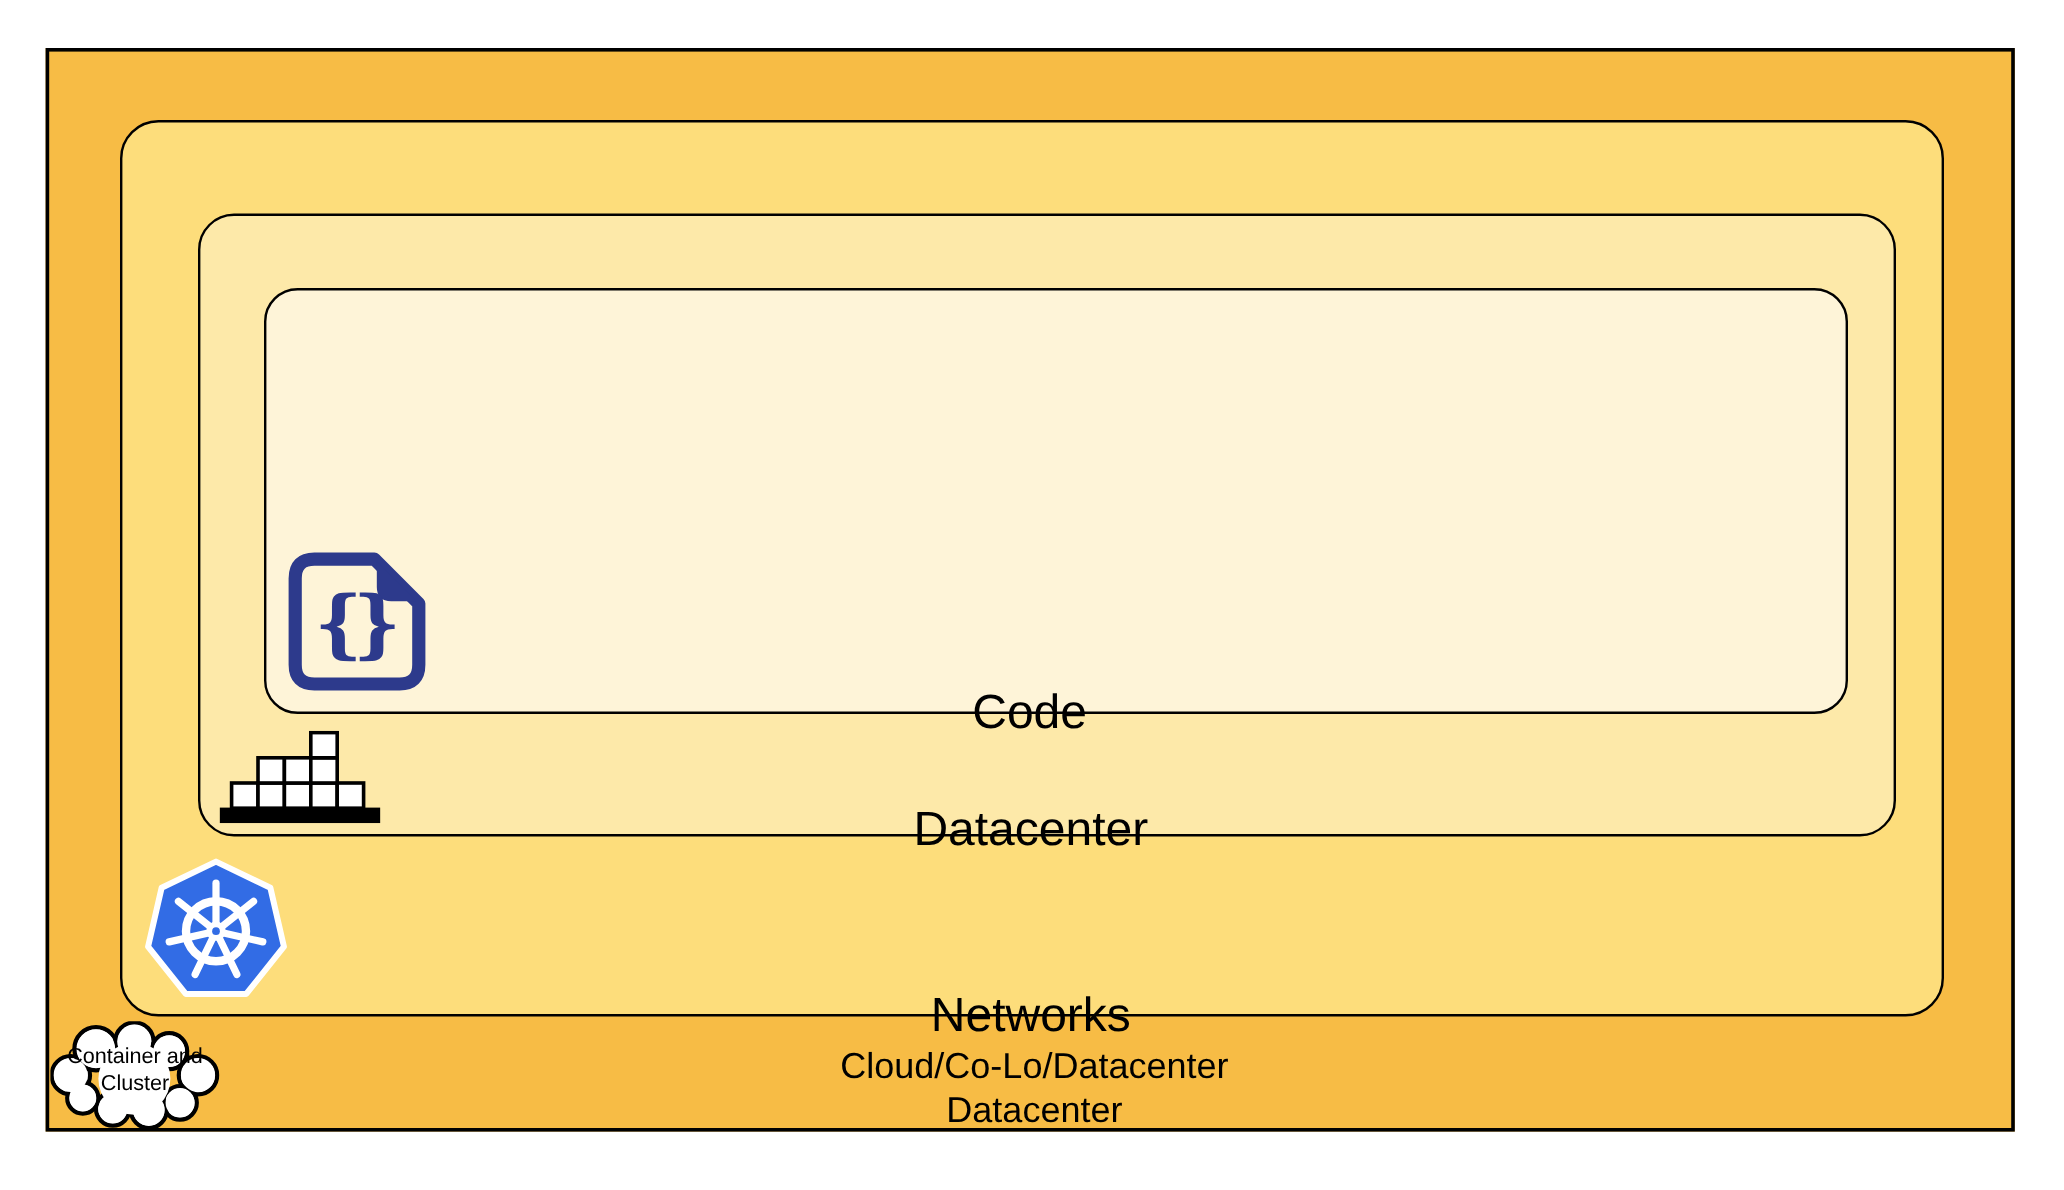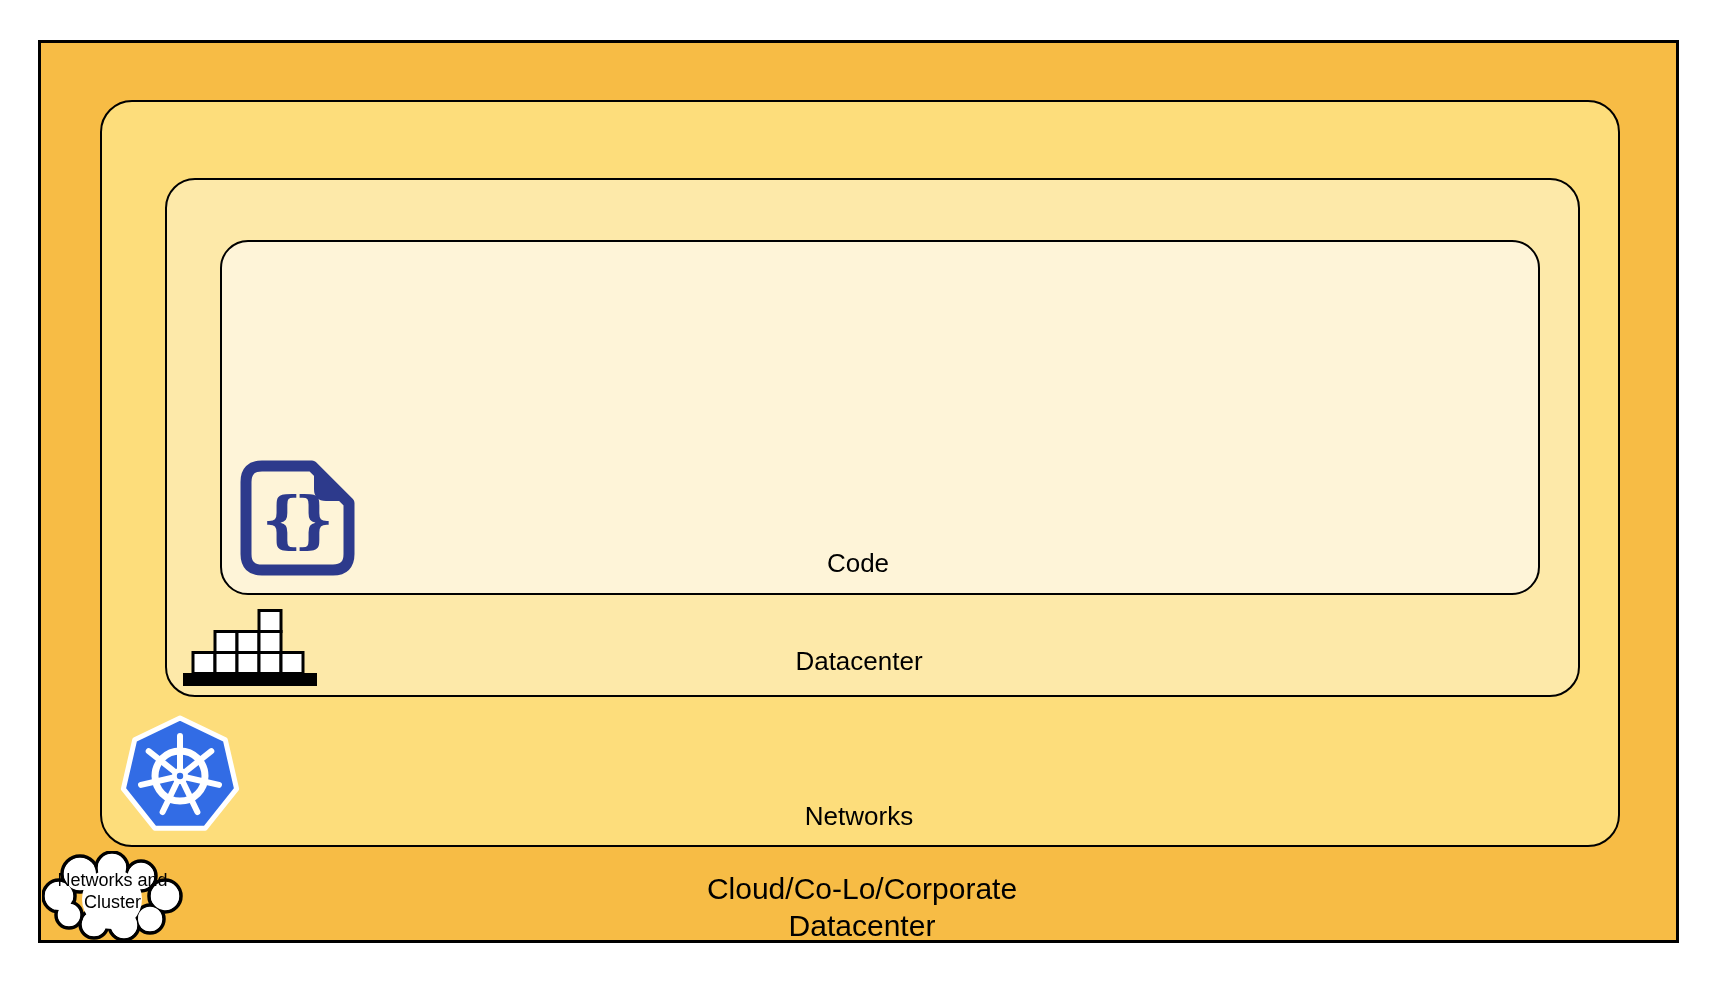--- a/index.html
+++ b/index.html
@@ -35,9 +35,10 @@
     position:absolute;
     transform:translate(-50%,-50%);
     color:var(--color-text);
-    font-size:26px;
+    font-size:40px;
     white-space:nowrap;
     z-index:5;
+    margin-top:31px;
   }
   .label-code{left:858px;top:563px;}
   .label-container{left:859px;top:661px;}

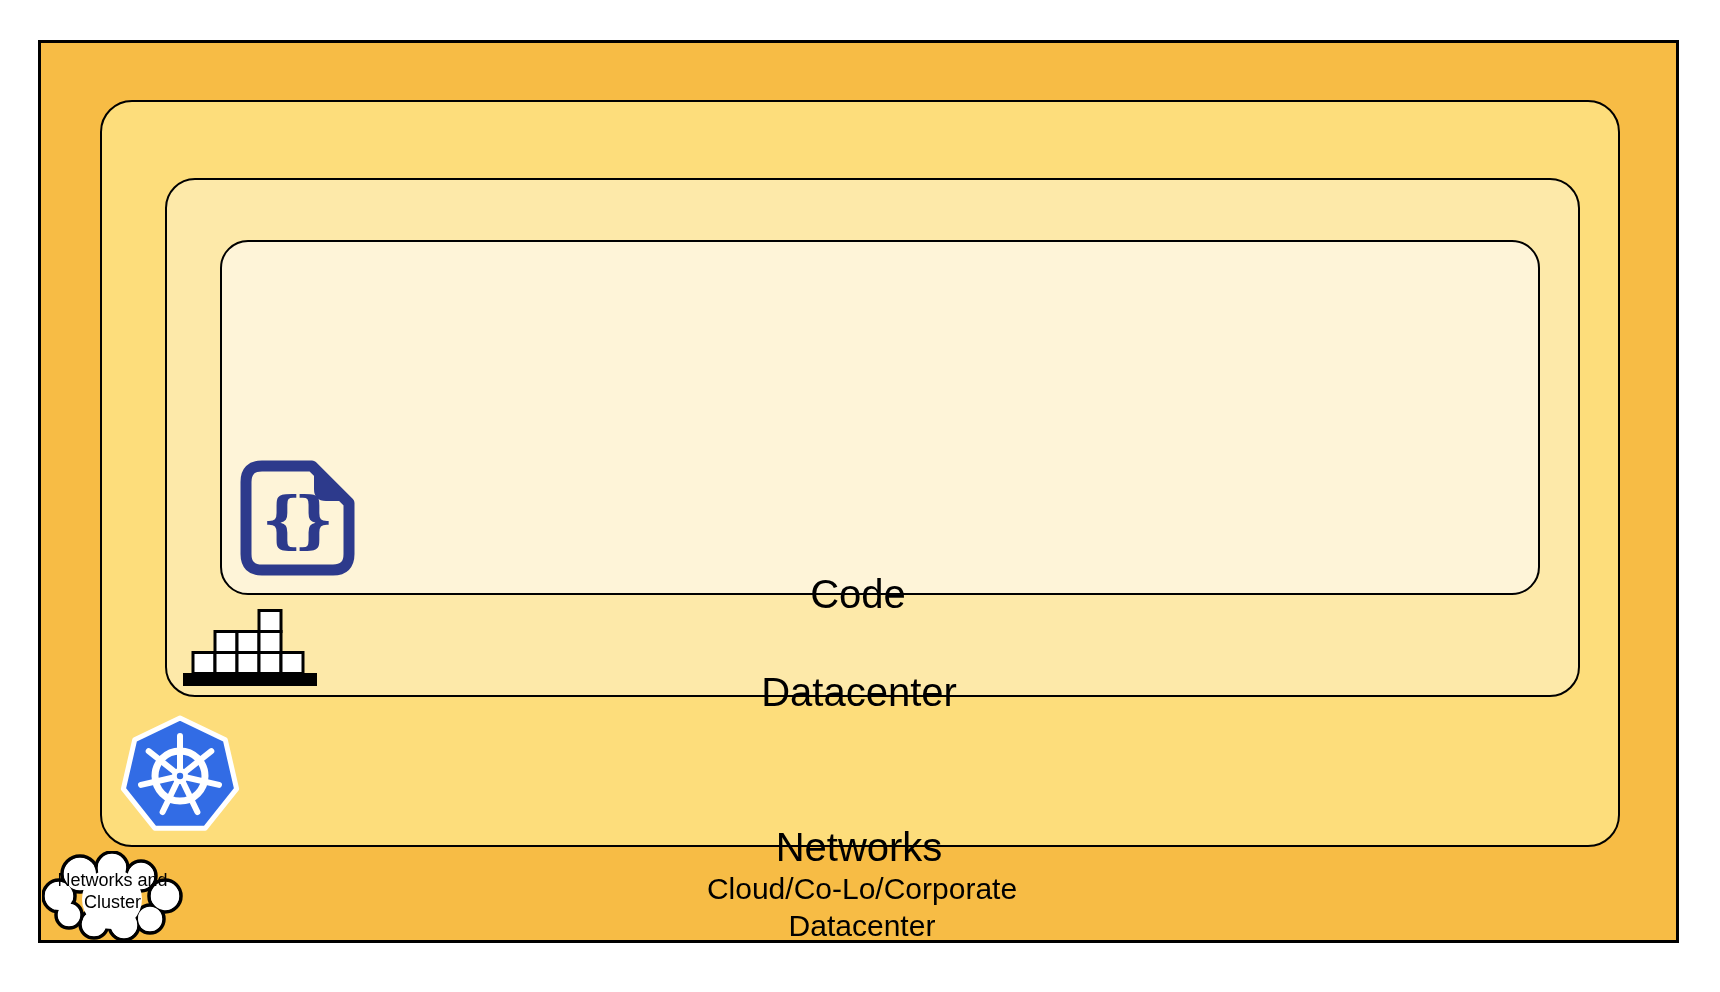--- a/index.html
+++ b/index.html
@@ -163,7 +163,7 @@
       </g>
     </svg>
     <div class="cloud-text">
-      <div>Networks and</div>
+      <div>Container and</div>
       <div>Cluster</div>
     </div>
   </div>

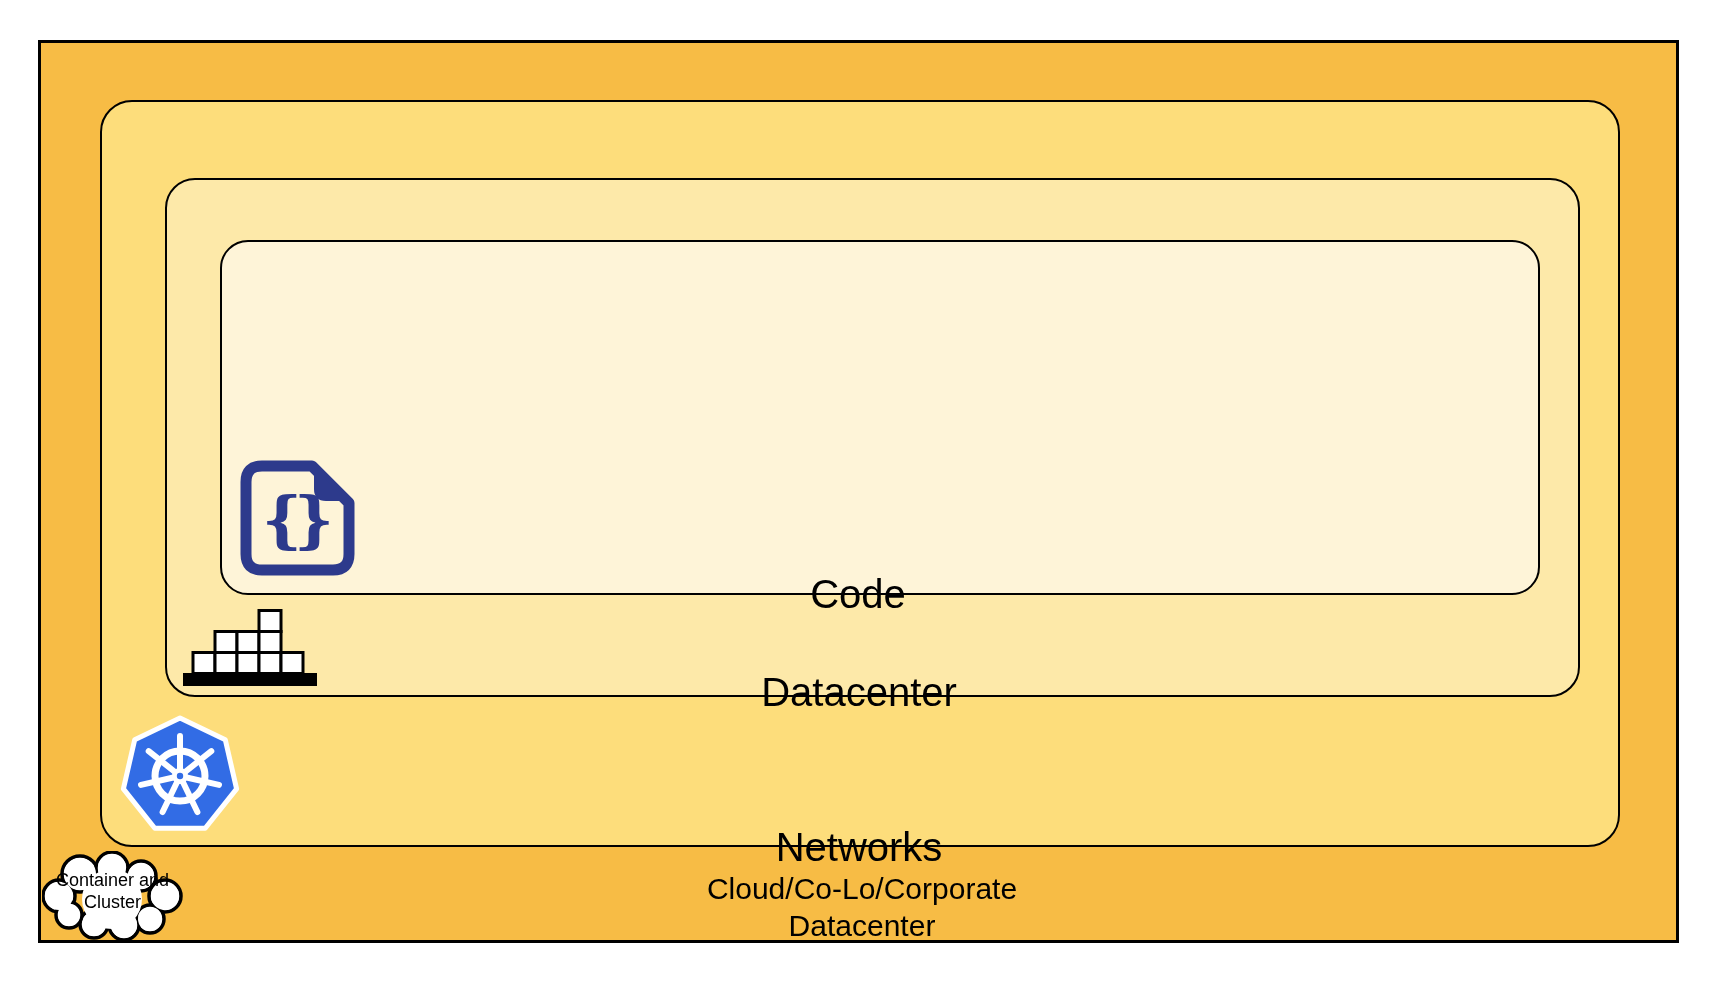--- a/index.html
+++ b/index.html
@@ -93,7 +93,7 @@
   <div class="diagram-label label-container">Datacenter</div>
   <div class="diagram-label label-cluster">Networks</div>
   <div class="label-datacenter">
-    <div>Cloud/Co-Lo/Corporate</div>
+    <div>Cloud/Co-Lo/Datacenter</div>
     <div>Datacenter</div>
   </div>
 

